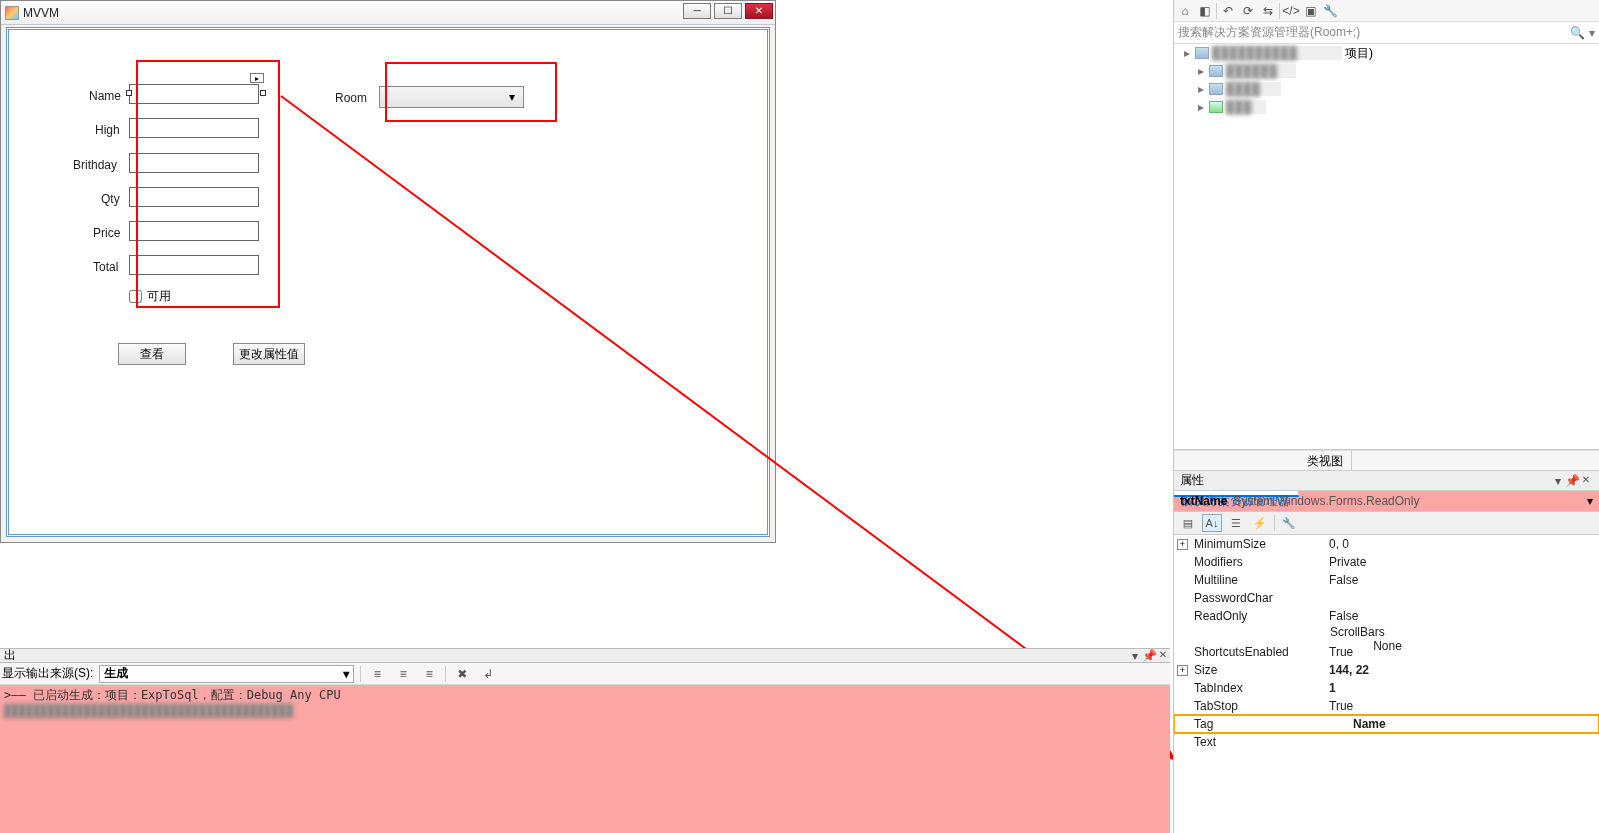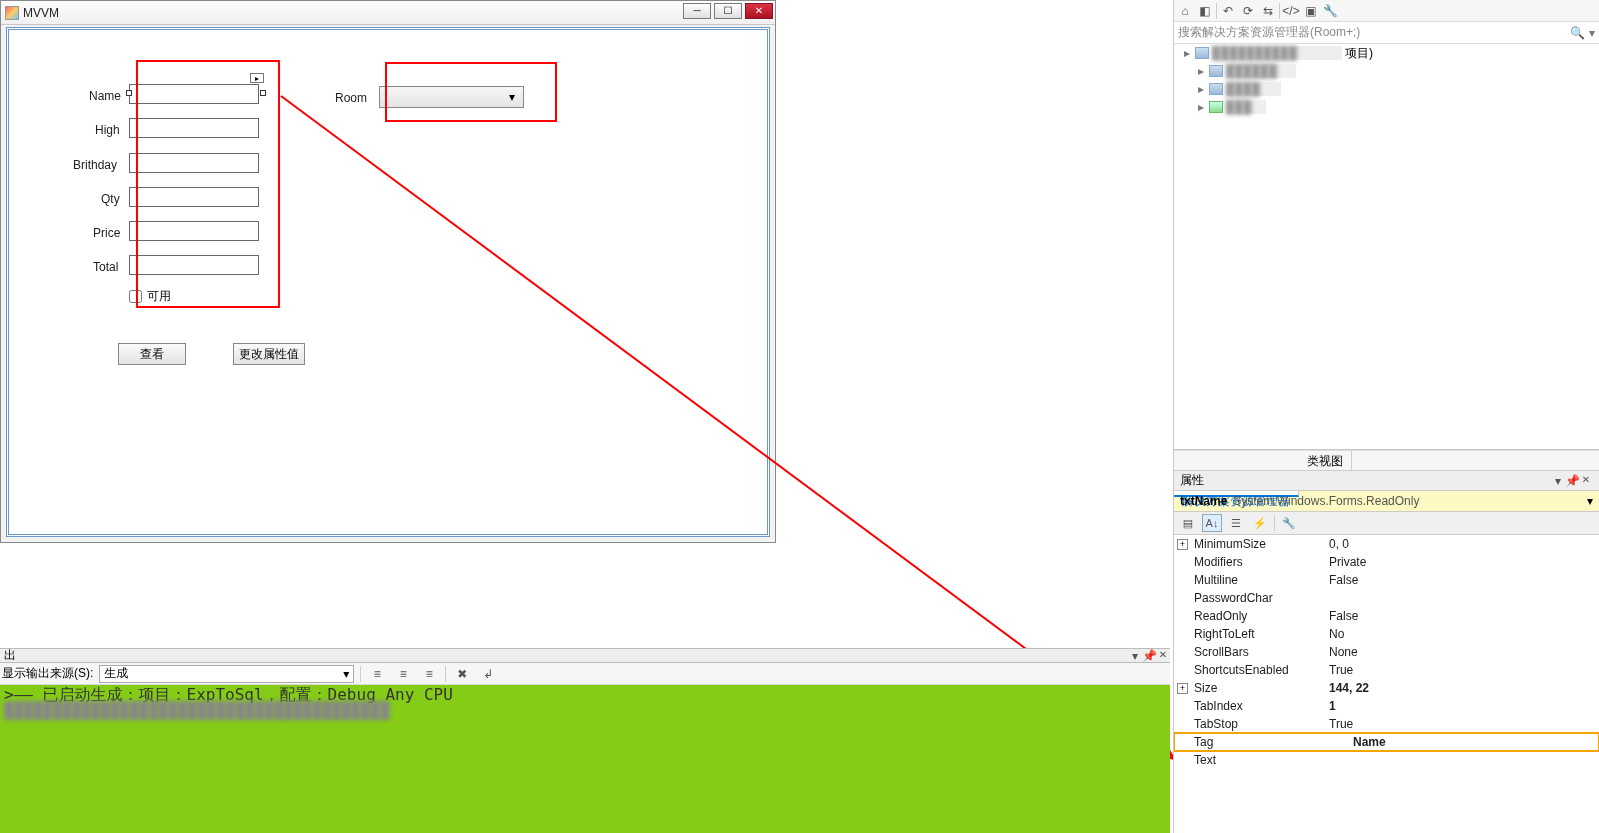--- a/index.html
+++ b/index.html
@@ -126,7 +126,7 @@
   display:flex; align-items:center; padding:0 6px; justify-content:space-between;
 }
 .props-obj {
-  height:21px; background:#fef9c3; display:flex; align-items:center; padding:0 6px; gap:6px;
+  height:21px; background:#fca5a5; display:flex; align-items:center; padding:0 6px; gap:6px;
   border-bottom:1px solid #ccc;
 }
 .props-tools {

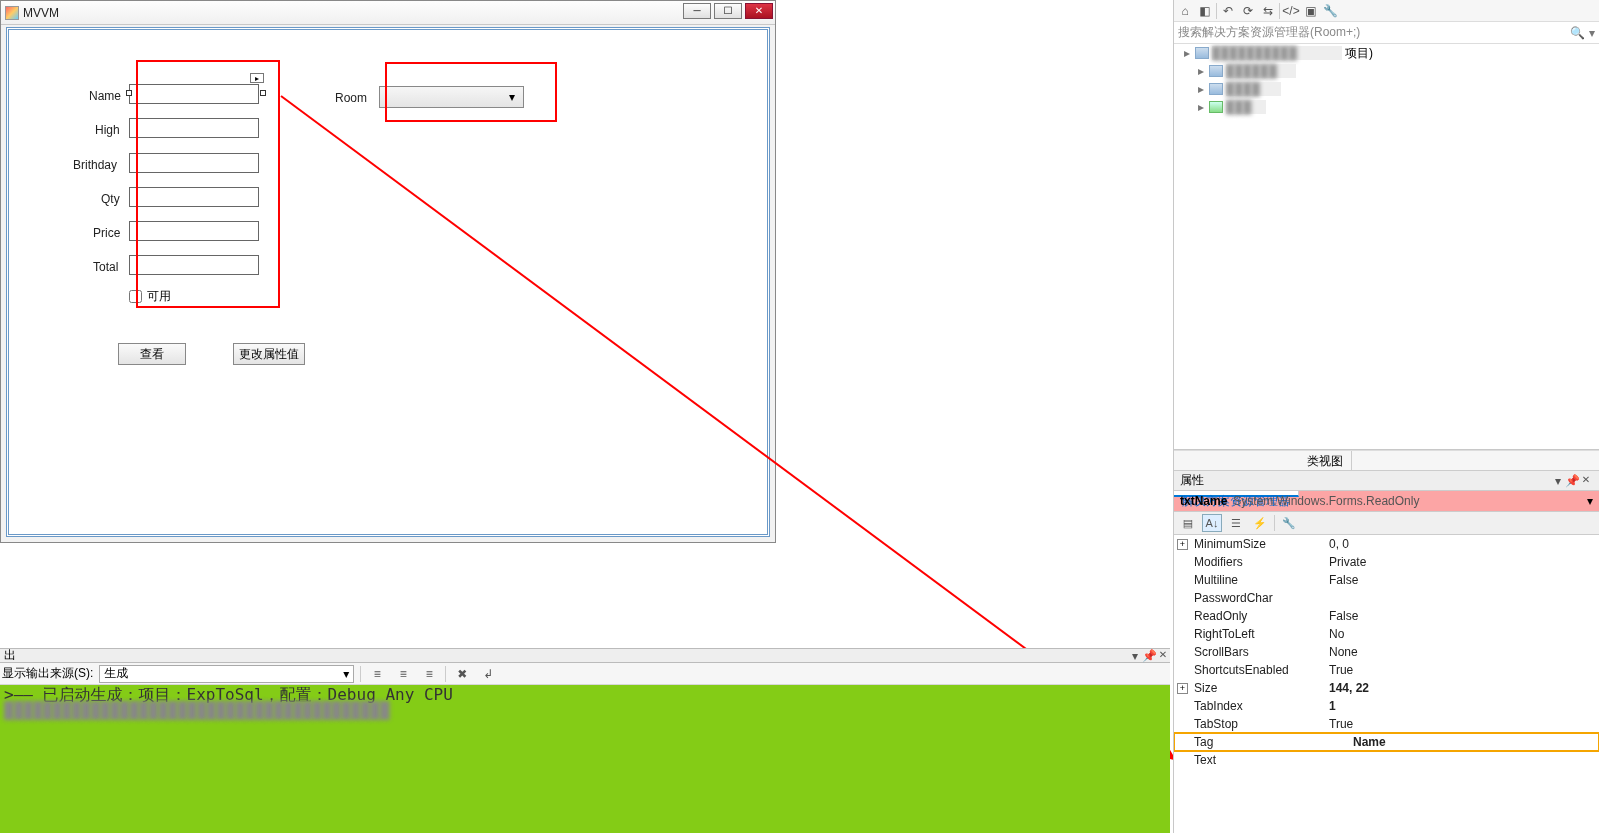--- a/index.html
+++ b/index.html
@@ -333,10 +333,6 @@
         <div class="pval">False</div>
       </div>
       <div class="prow" style="position: relative;">
-        <div class="pname">RightToLeft</div>
-        <div class="pval">No</div>
-      </div>
-      <div class="prow" style="position: relative;">
         <div class="pname">ScrollBars</div>
         <div class="pval">None</div>
       </div>

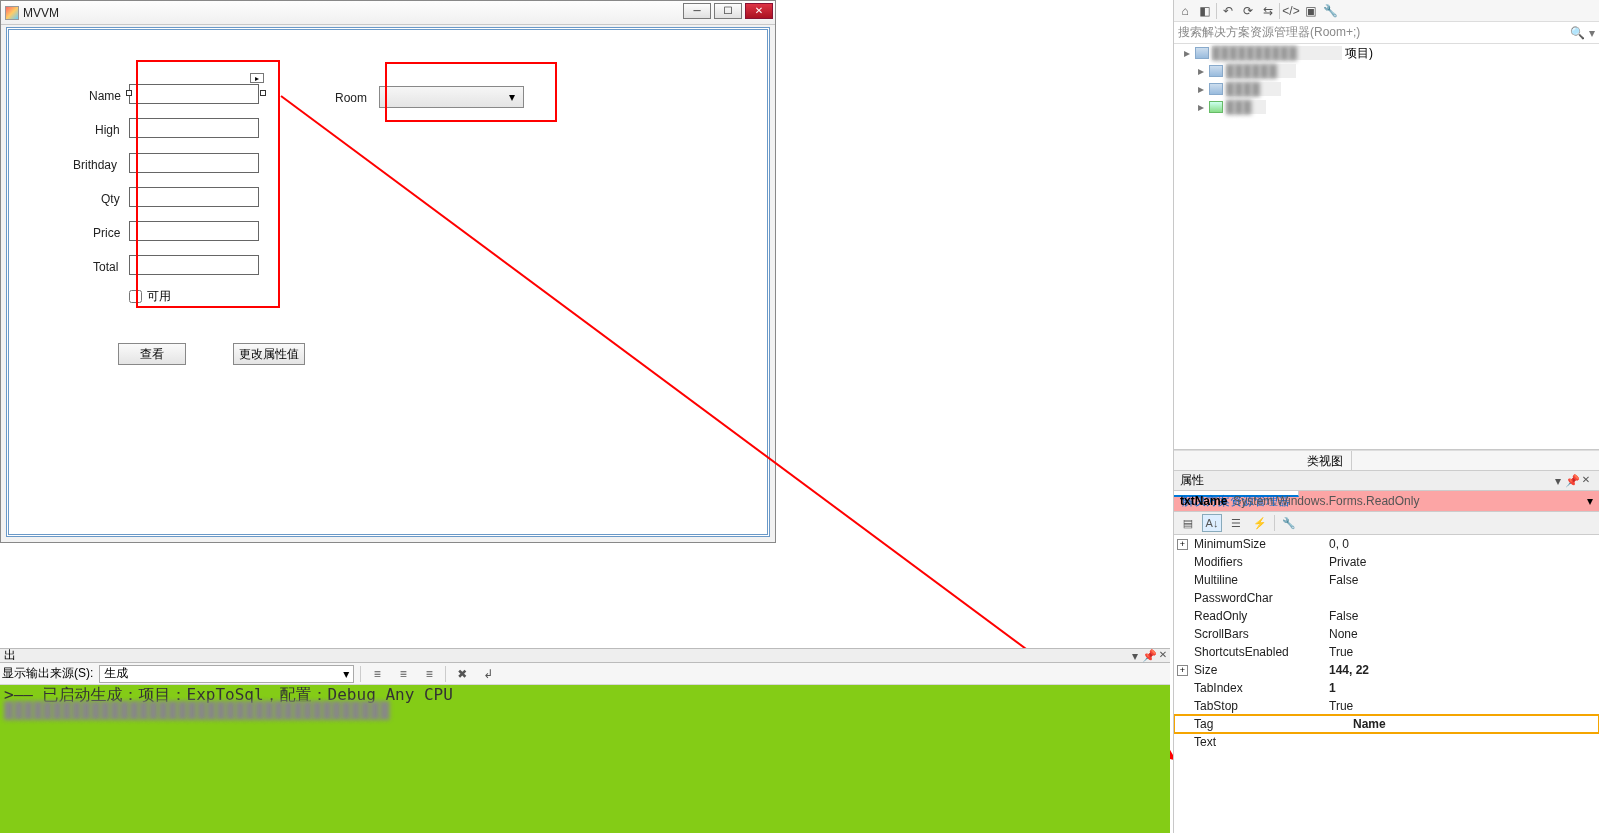--- a/index.html
+++ b/index.html
@@ -332,7 +332,7 @@
         <div class="pname">ReadOnly</div>
         <div class="pval">False</div>
       </div>
-      <div class="prow" style="position: relative;">
+      <div class="prow" style="position: relative; flex-direction: column;">
         <div class="pname">ScrollBars</div>
         <div class="pval">None</div>
       </div>

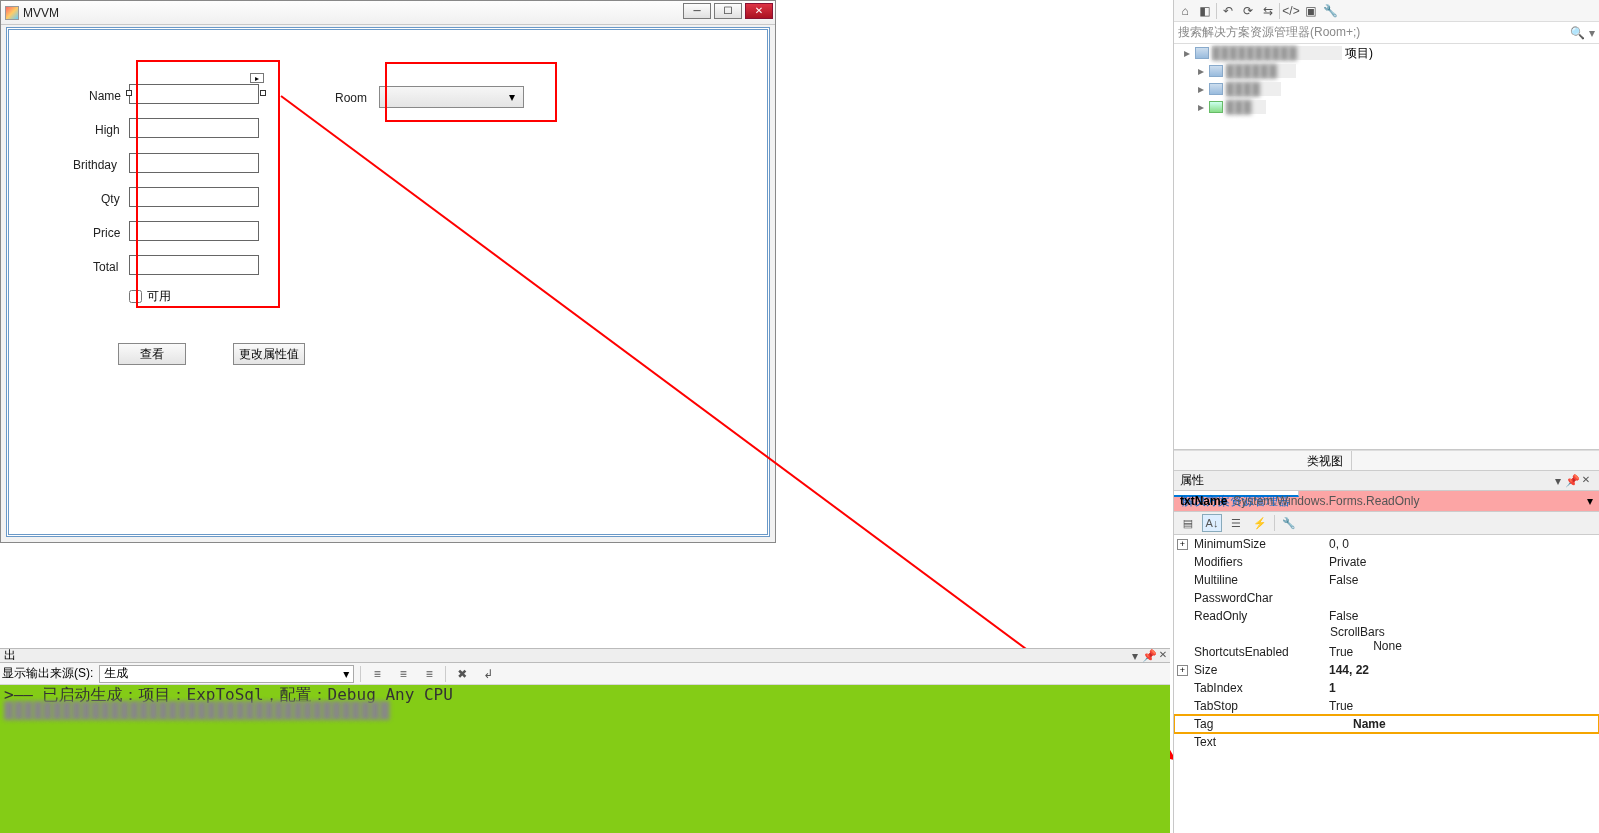--- a/index.html
+++ b/index.html
@@ -82,7 +82,7 @@
 }
 .output-tools .src-select {
   height:18px; width:255px; background:#fff; border:1px solid #aaa;
-  display:flex; align-items:center; padding:0 4px; font-size:12px; justify-content:space-between;
+  display:flex; align-items:center; padding:0 4px; font-size:12px; justify-content:space-between;font-weight:bold;
 }
 .output-tools .sep { width:1px; height:16px; background:#ccc; }
 .output-tools .tbtn { width:20px; height:18px; display:flex; align-items:center; justify-content:center; color:#555; }

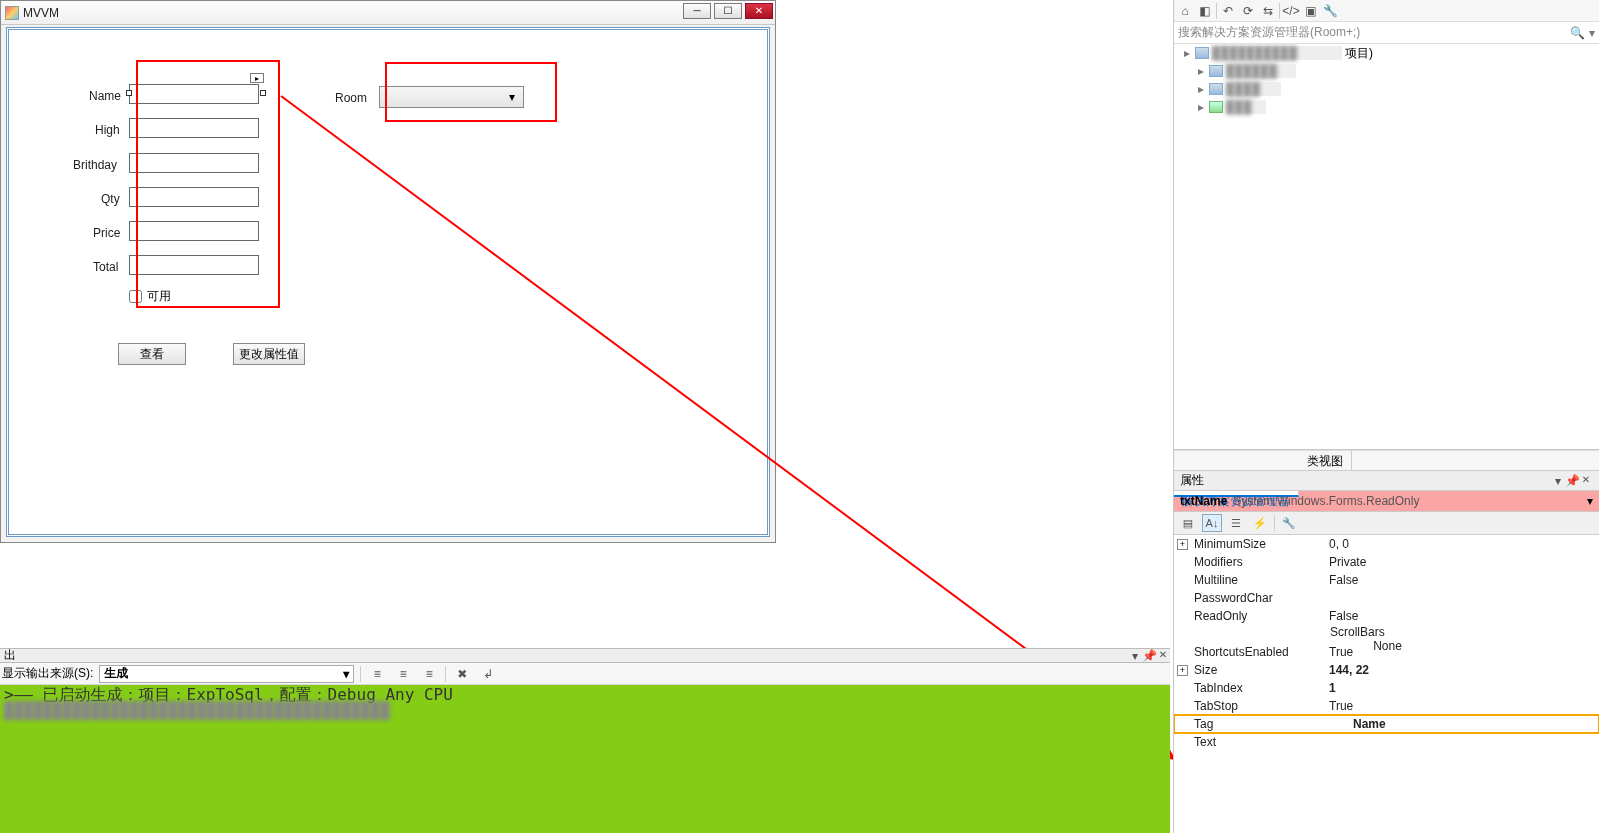--- a/index.html
+++ b/index.html
@@ -88,8 +88,8 @@
 .output-tools .tbtn { width:20px; height:18px; display:flex; align-items:center; justify-content:center; color:#555; }
 .output-body {
   position:absolute; left:0; top:685px; width:1170px; height:148px;
-  font-family:Consolas,monospace; font-size:16px; padding:2px 4px; line-height:16px;
-  background:#84cc16; overflow:hidden; color: #333;
+  font-family:Consolas,monospace; font-size:12px; padding:2px 4px; line-height:16px;
+  background:#fca5a5; overflow:hidden; color: #333;
 }
 .output-body .blur { color:transparent; text-shadow:0 0 4px #888; }
 

